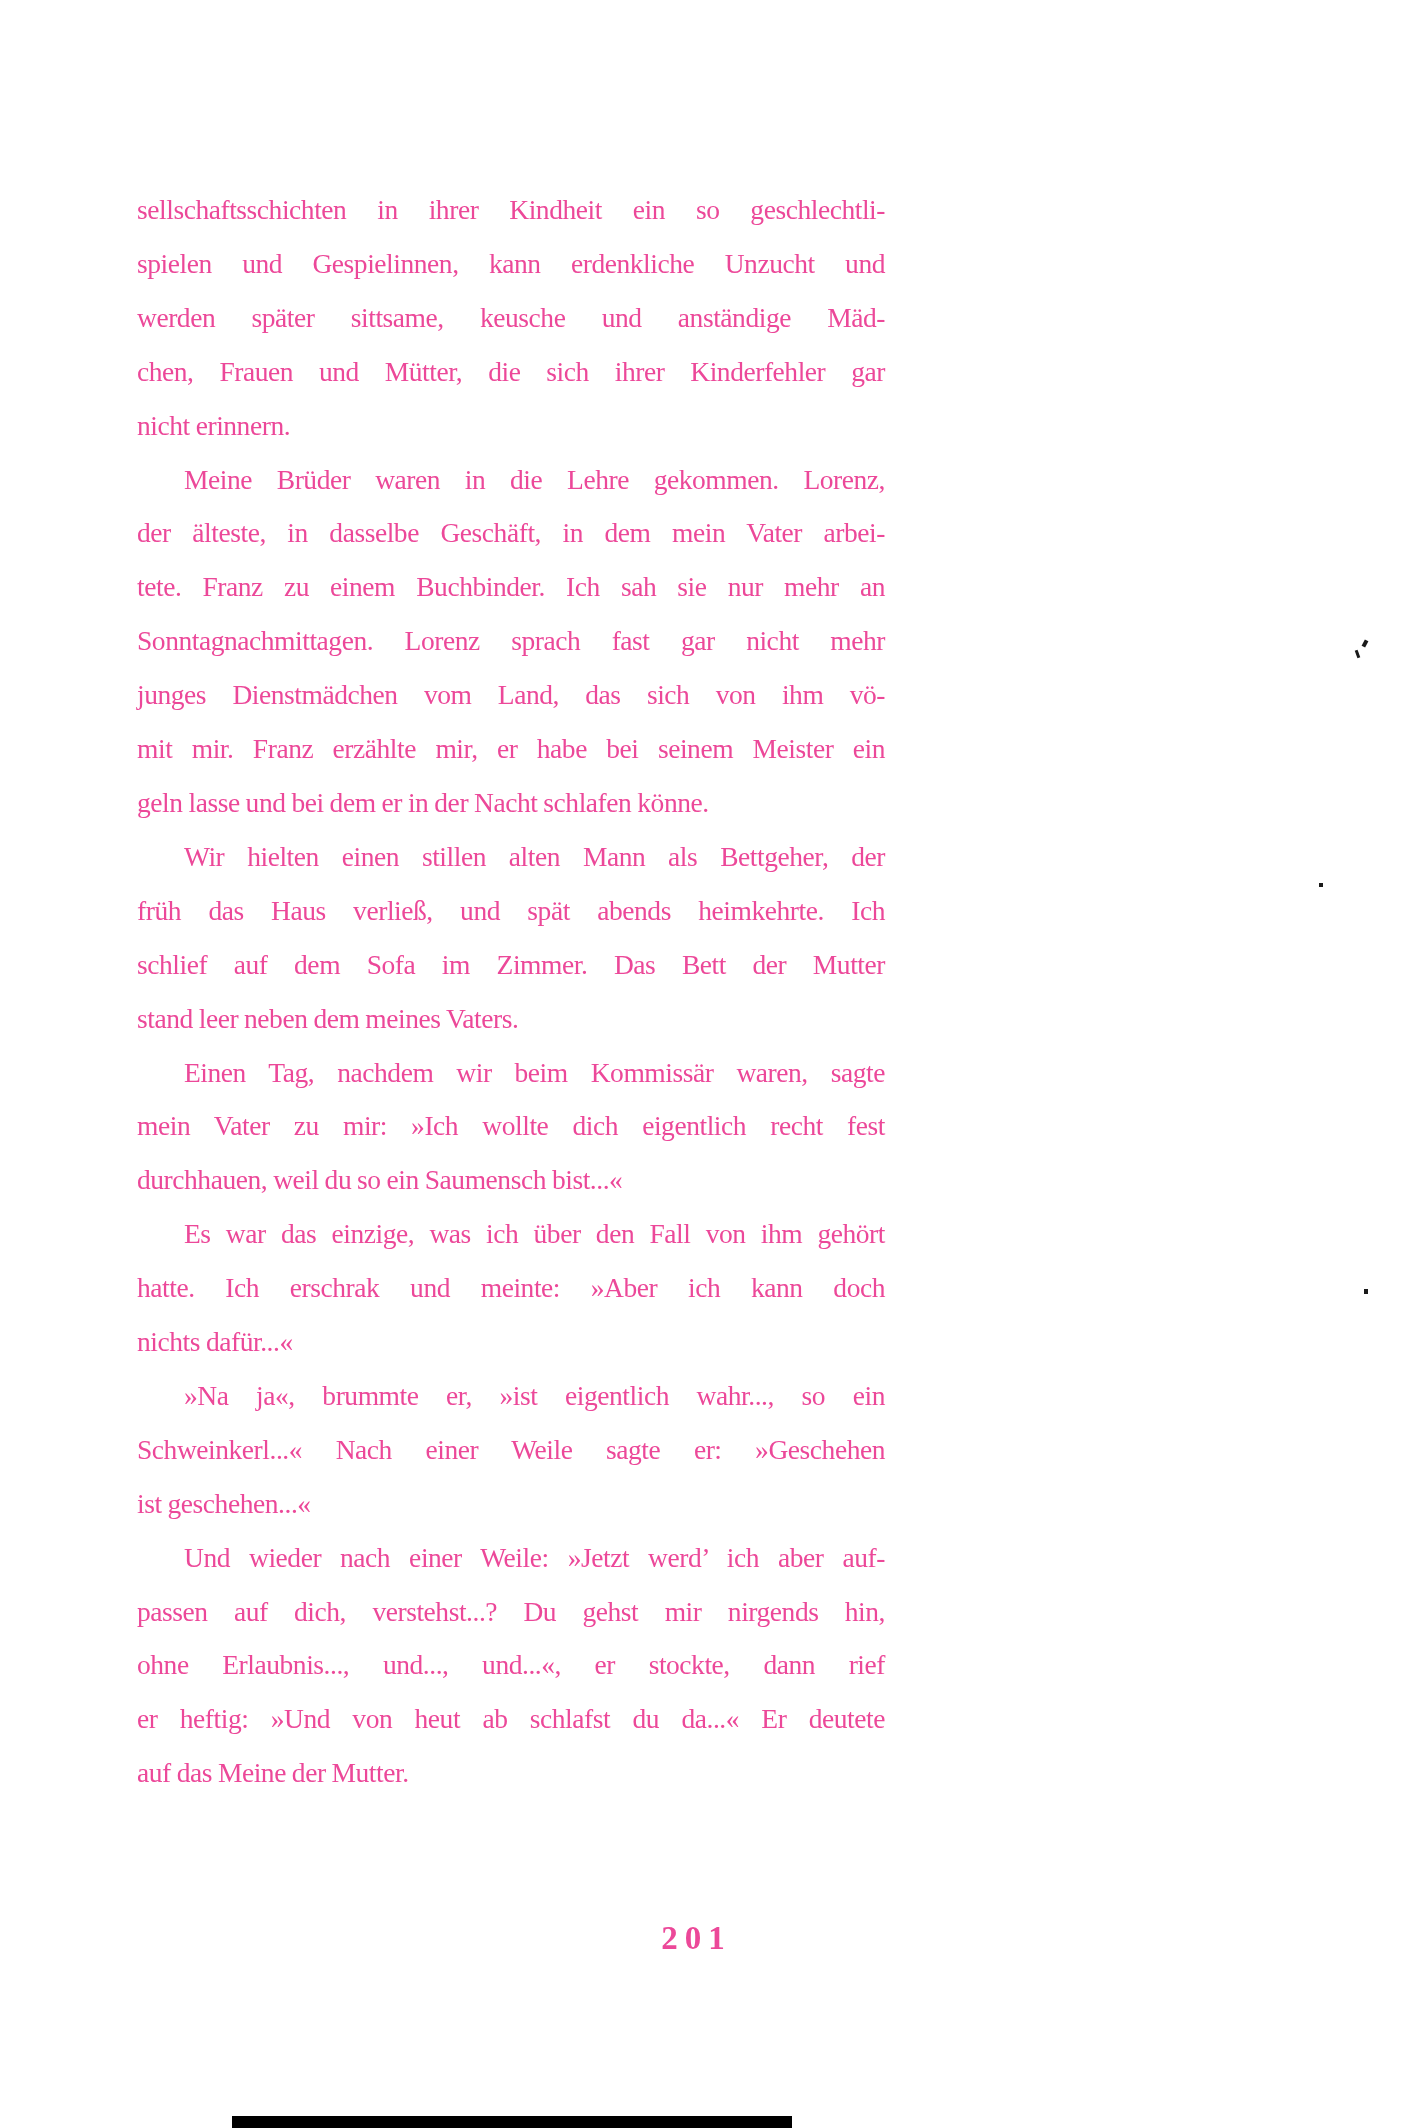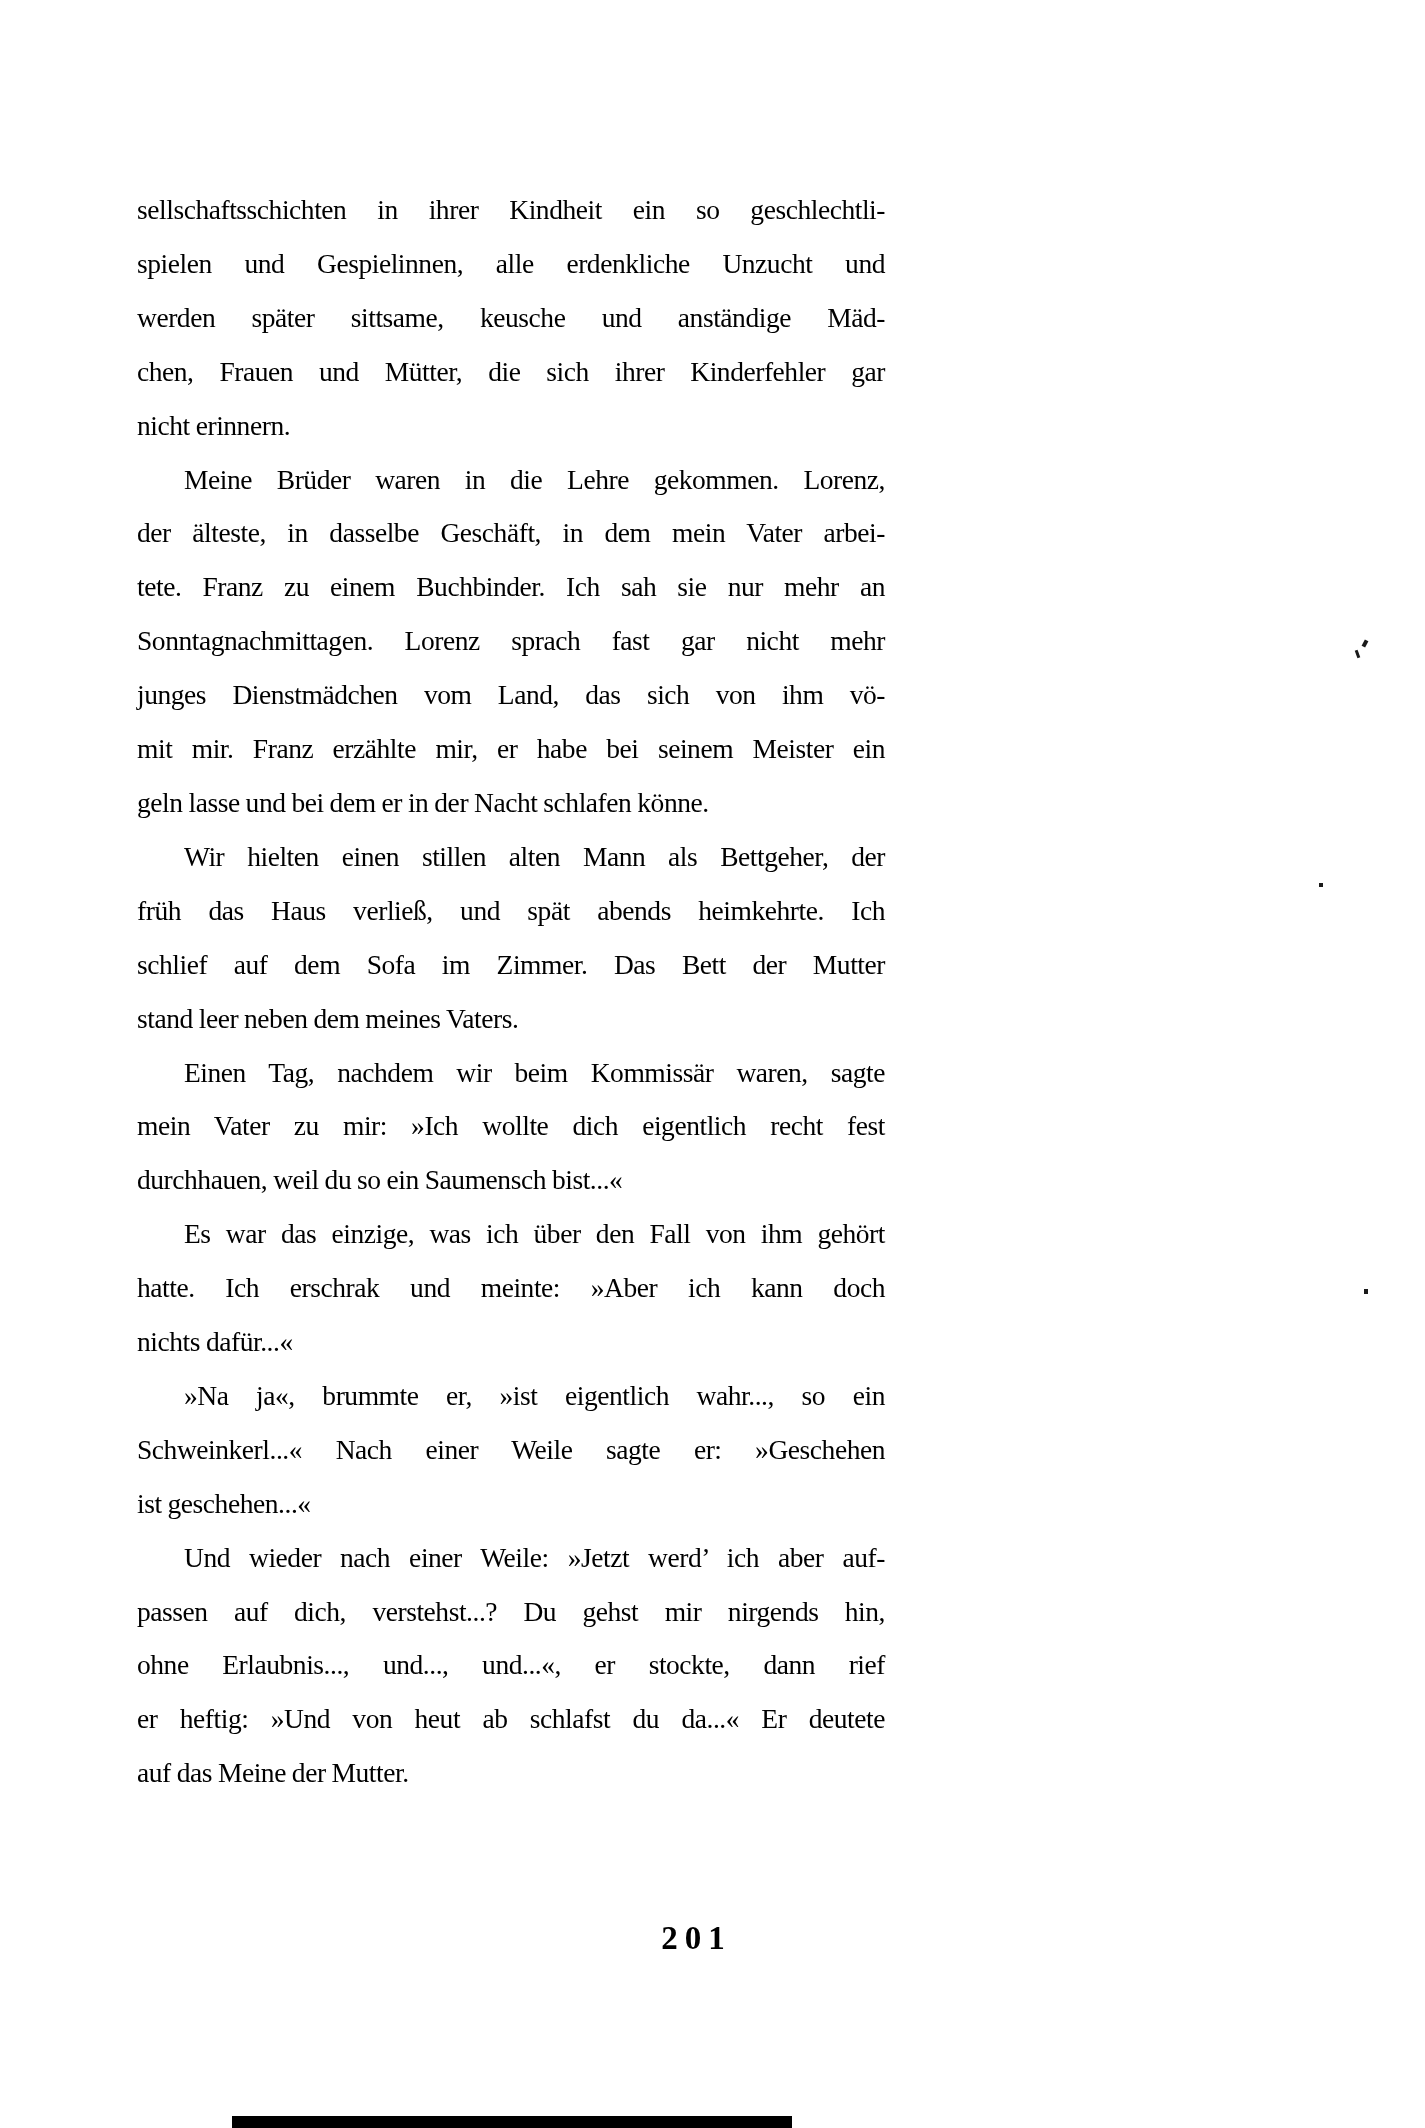--- a/index.html
+++ b/index.html
@@ -10,7 +10,7 @@
     background: #ffffff;
     overflow: hidden;
     font-family: "Liberation Serif", serif;
-    color: #000000;
+    color: #ec4899;
   }
   .text-block {
     position: absolute;

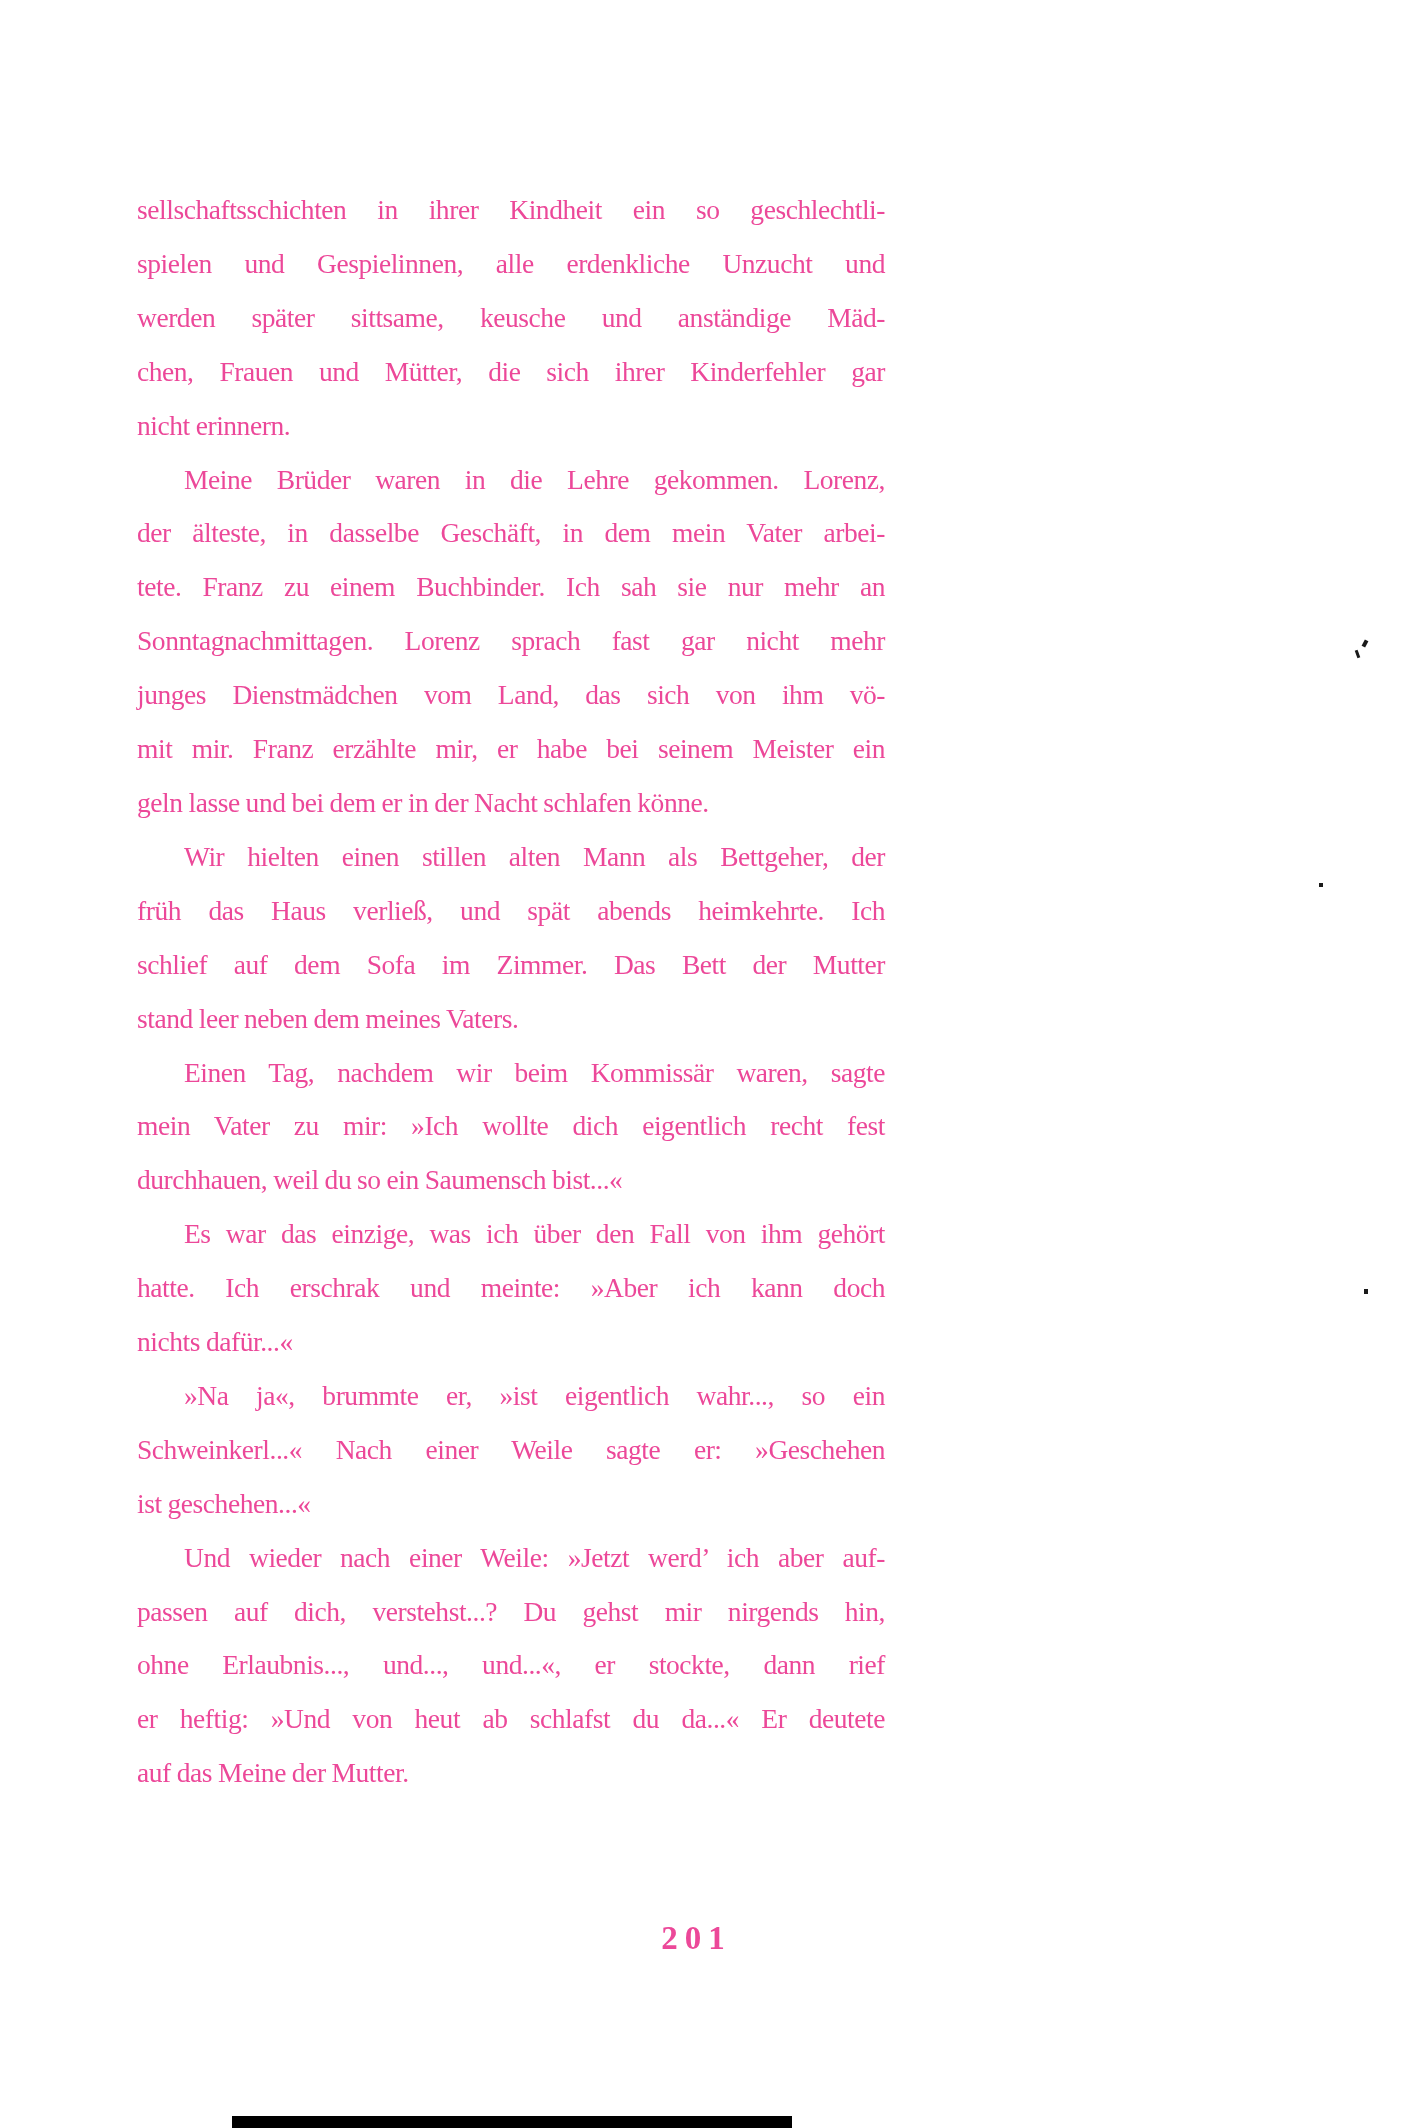--- a/index.html
+++ b/index.html
@@ -56,7 +56,7 @@
 
   <div class="text-block">
     <div class="line">sellschaftsschichten in ihrer Kindheit ein so geschlechtli-</div>
-    <div class="line">spielen und Gespielinnen, alle erdenkliche Unzucht und</div>
+    <div class="line">spielen und Gespielinnen, kann erdenkliche Unzucht und</div>
     <div class="line">werden später sittsame, keusche und anständige Mäd-</div>
     <div class="line">chen, Frauen und Mütter, die sich ihrer Kinderfehler gar</div>
     <div class="line fl">nicht erinnern.</div>

